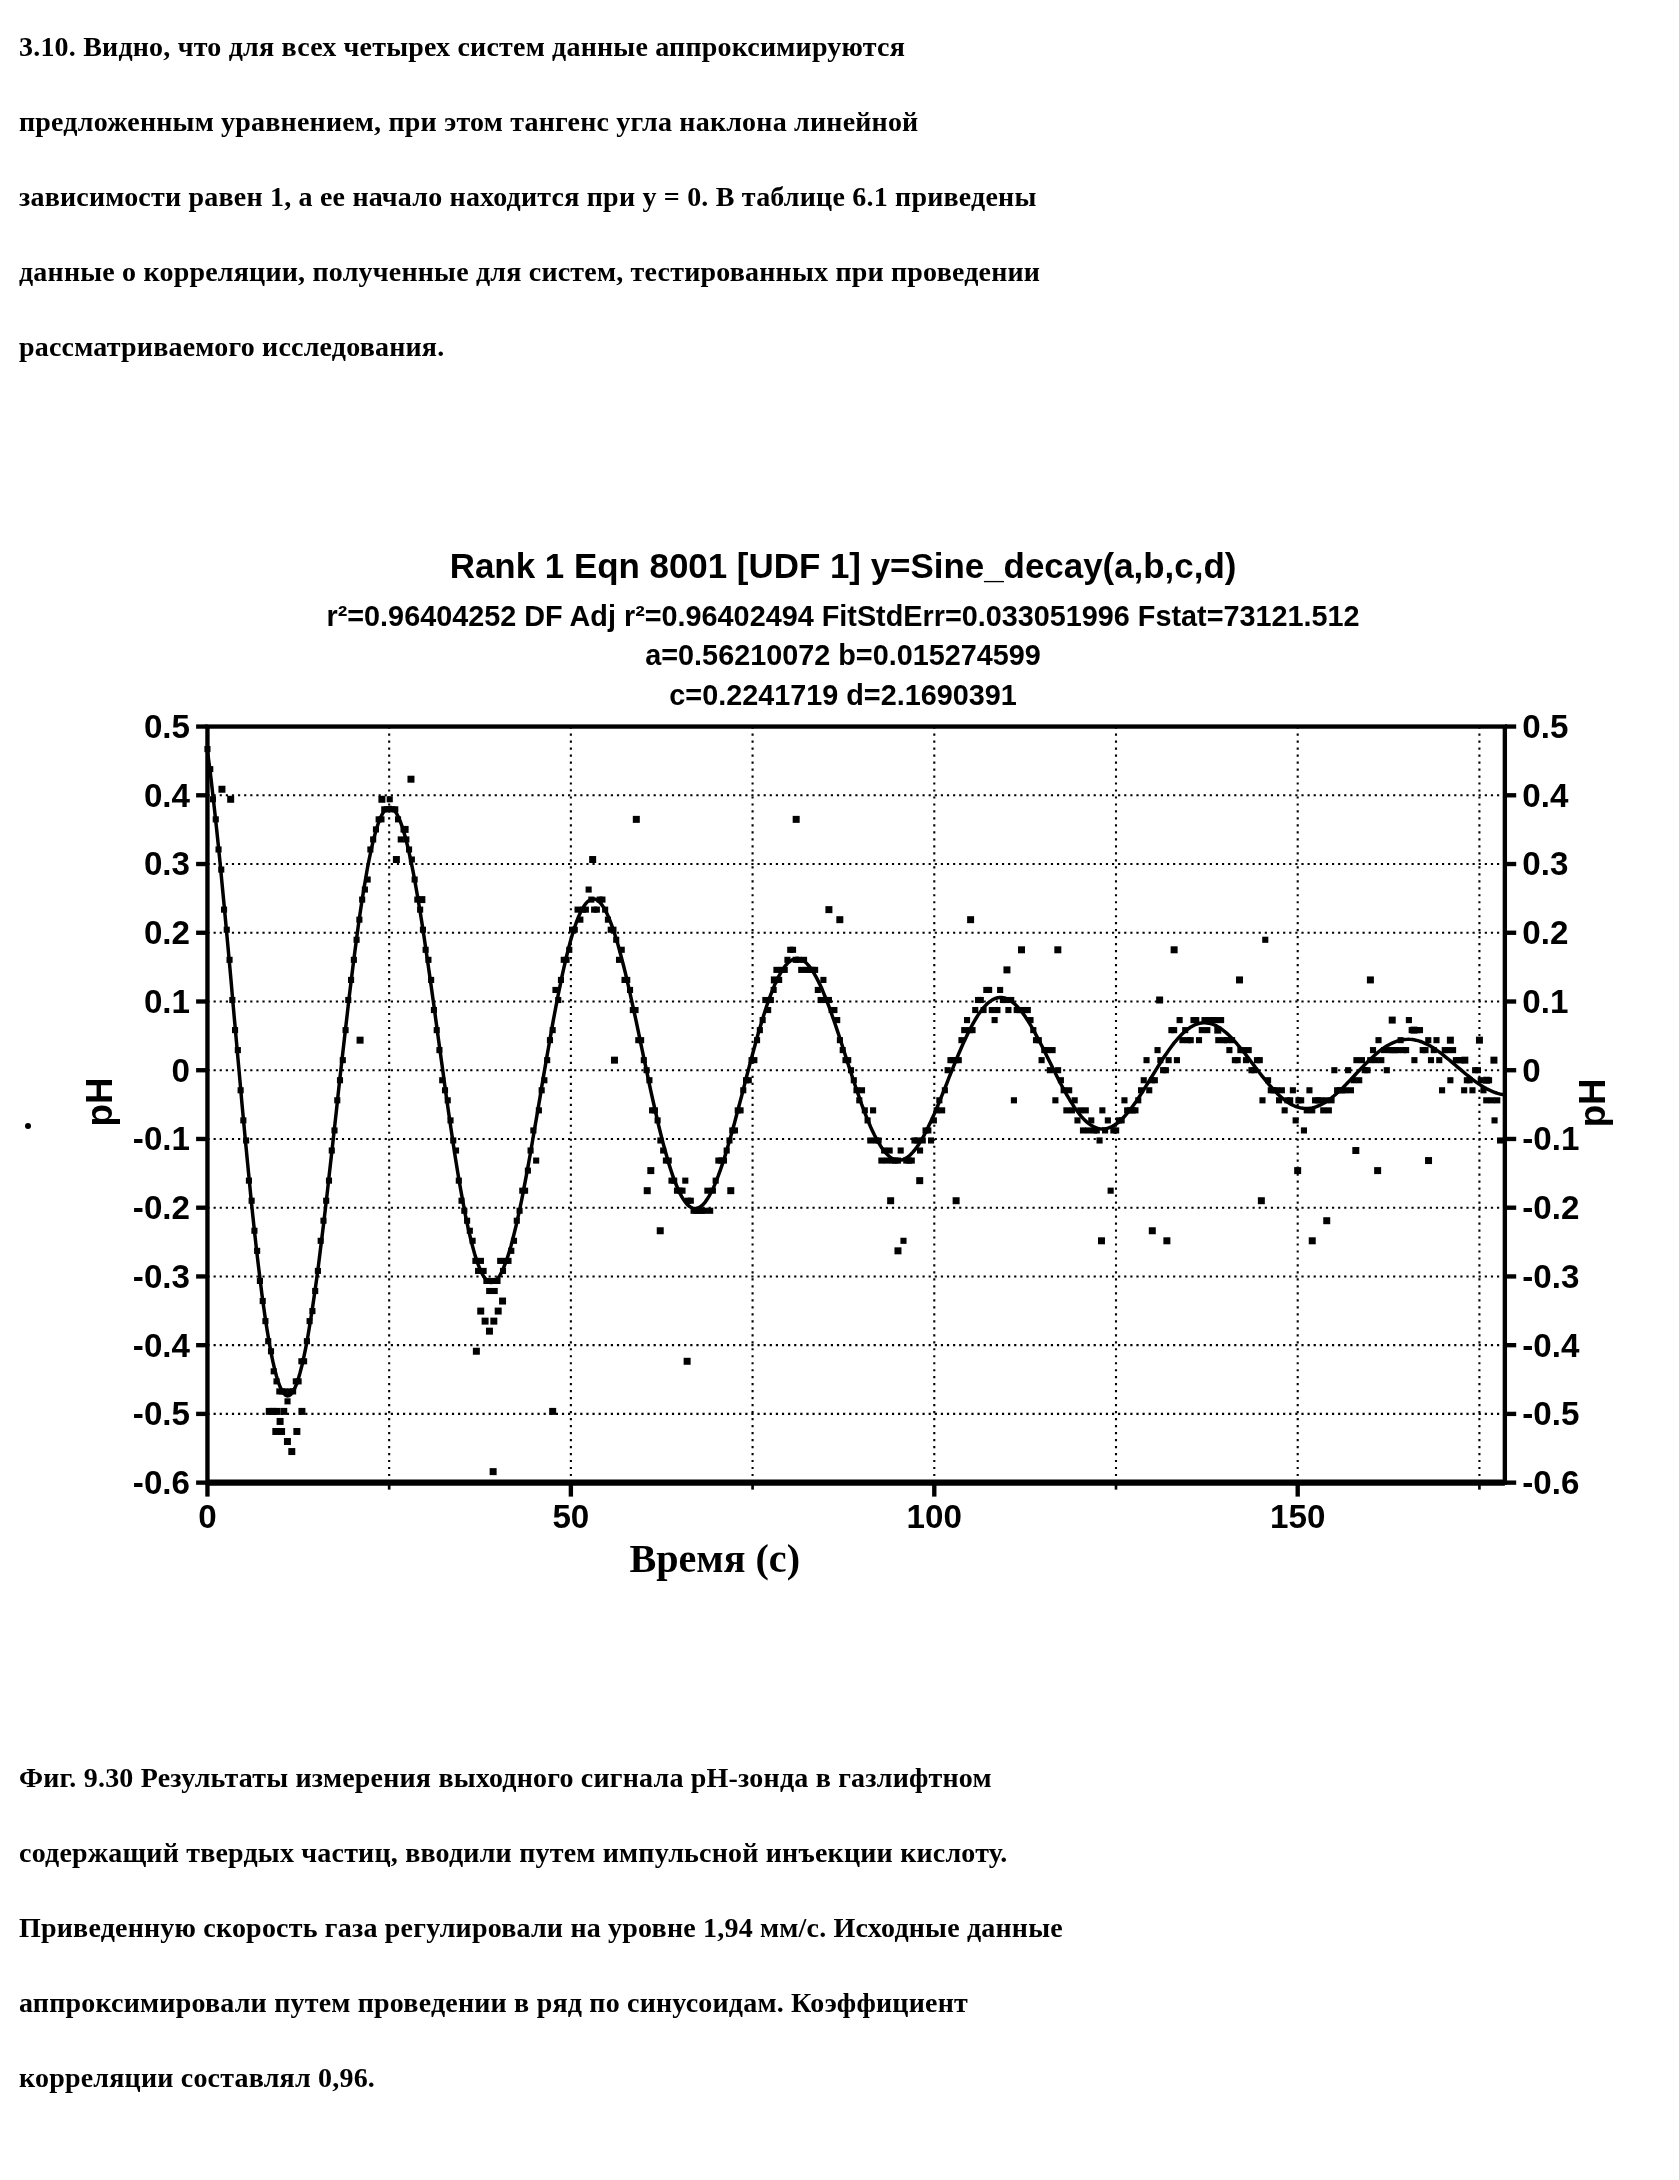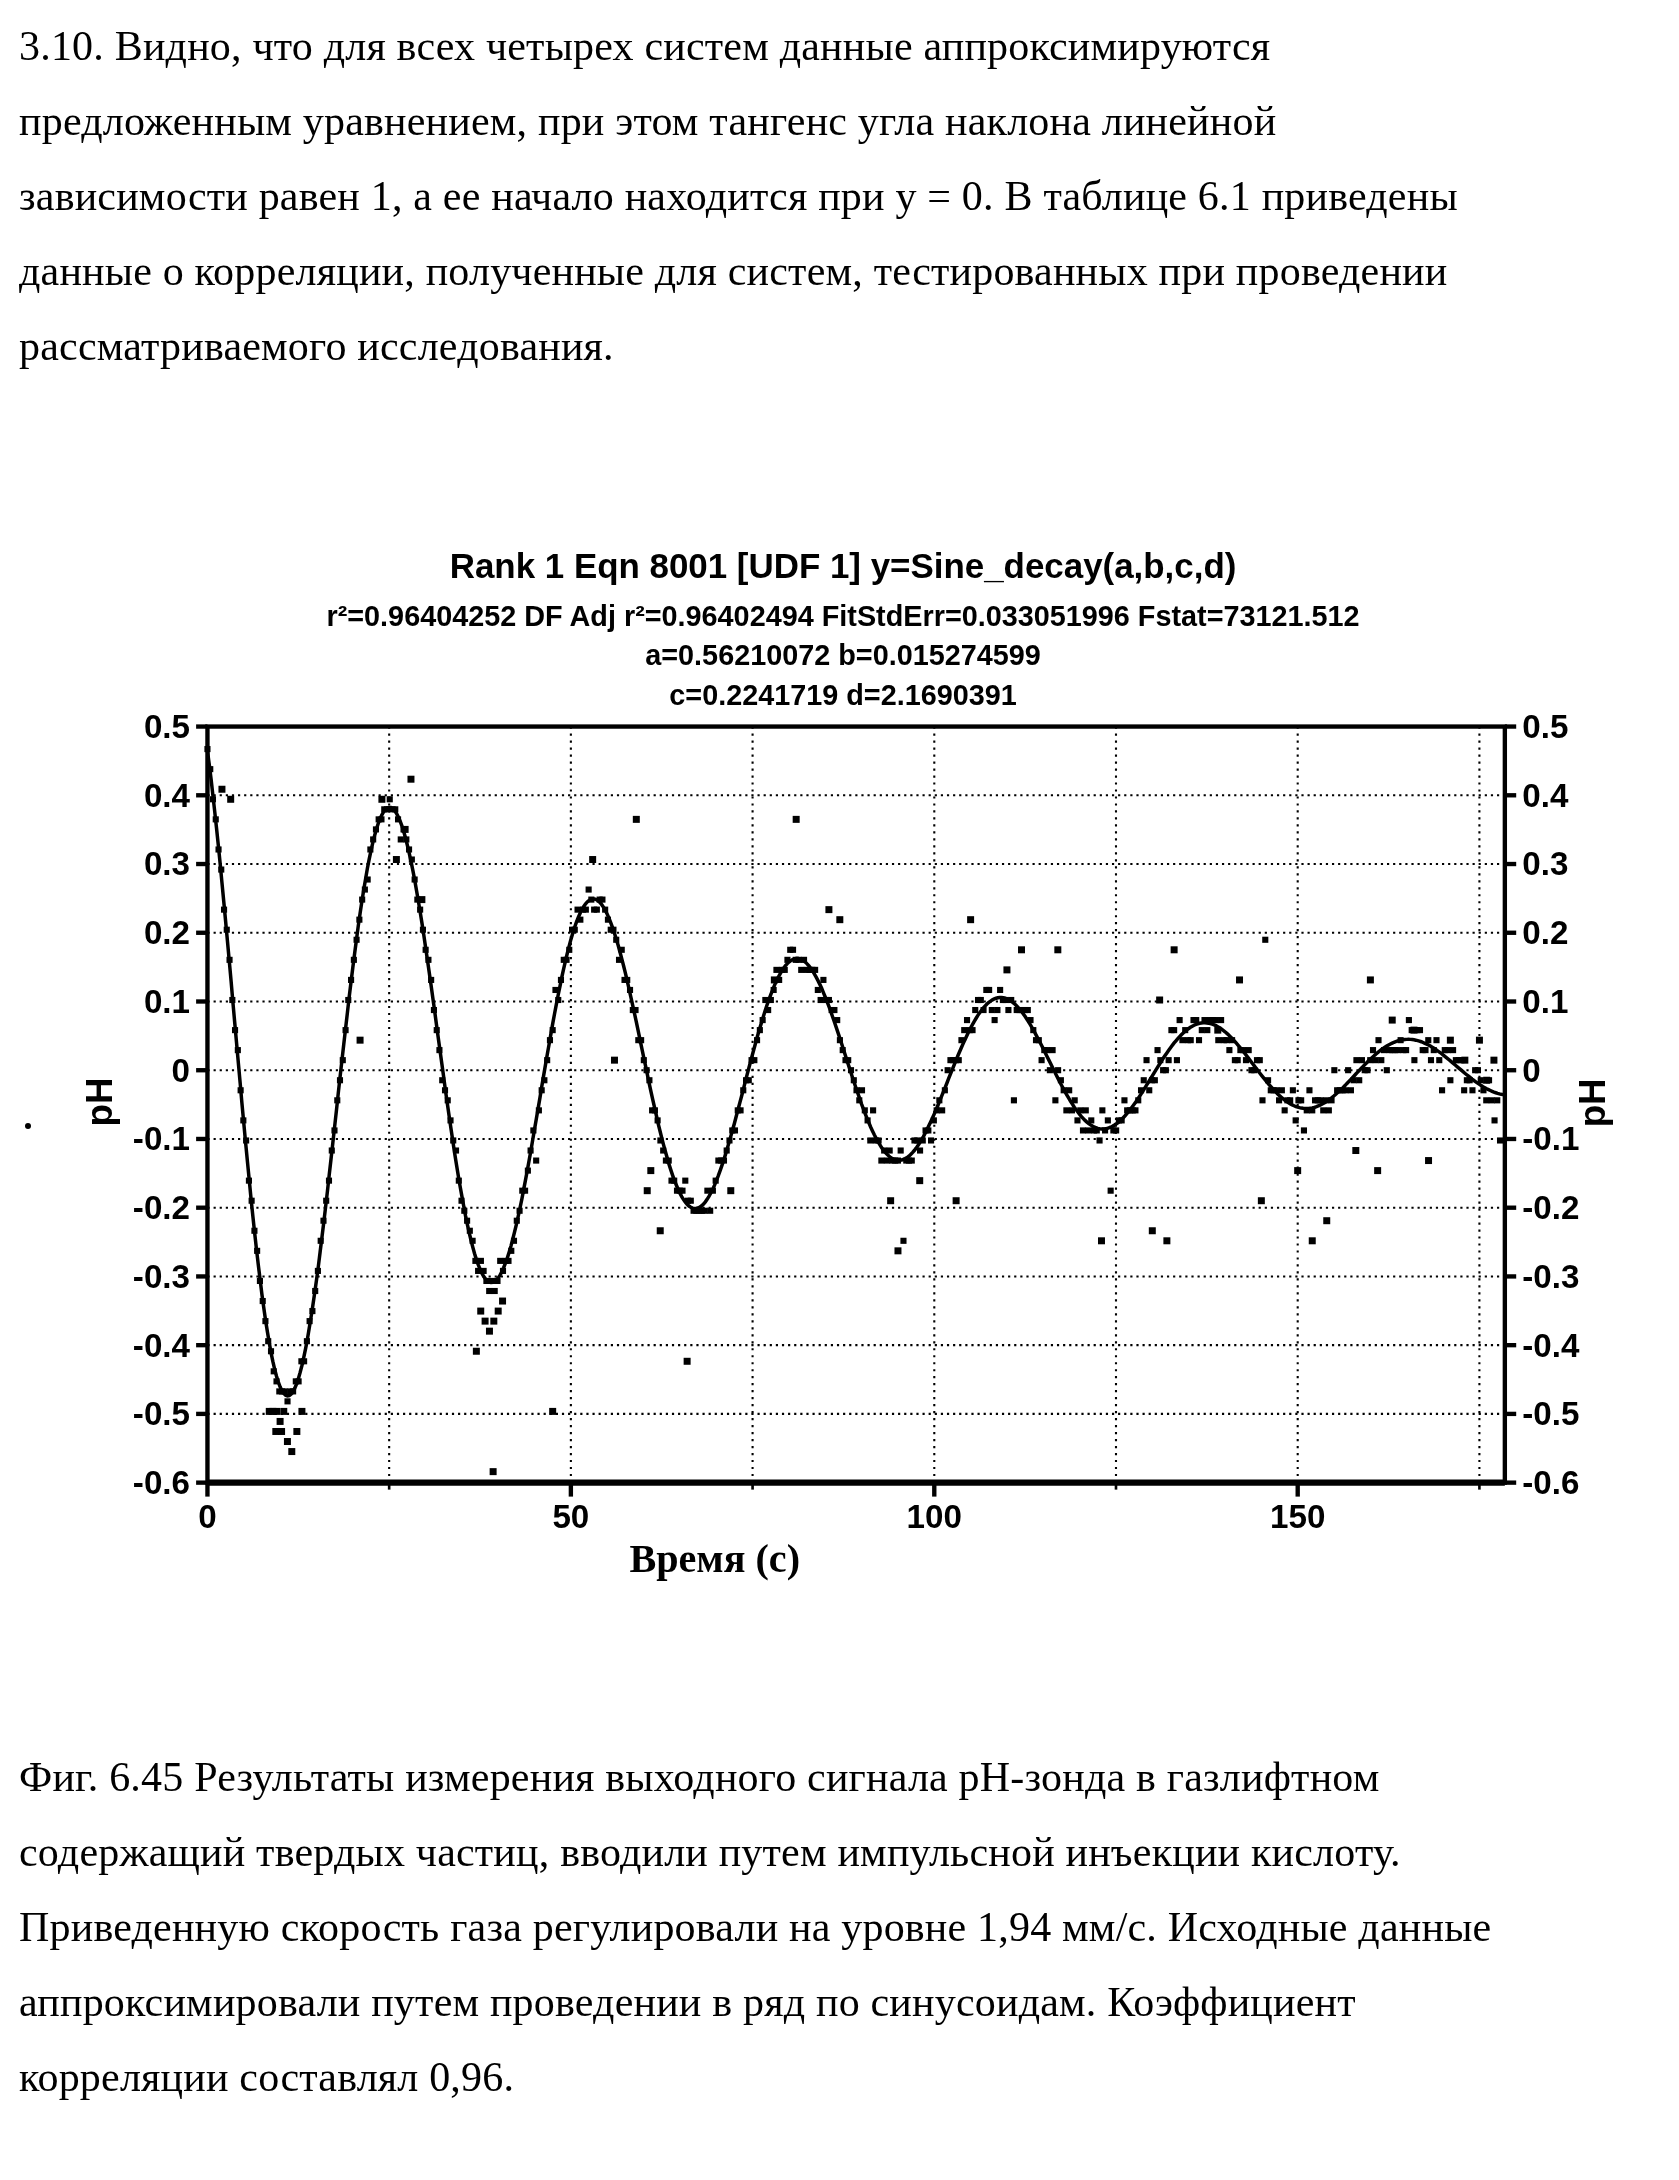--- a/index.html
+++ b/index.html
@@ -7,7 +7,7 @@
   .page{position:absolute;inset:0;background:#fff;overflow:hidden;}
   .para-block{position:absolute;left:19px;top:8.7px;width:1642px;}
   .cap-block{position:absolute;left:19px;top:1740px;width:1642px;}
-  .textline{font-size:42px;line-height:75px;white-space:nowrap;letter-spacing:0.2px;font-weight:400;}
+  .textline{font-size:28px;line-height:75px;white-space:nowrap;letter-spacing:0.2px;font-weight:700;}
   .chart-wrap{position:absolute;left:0;top:524px;width:1680px;height:1135px;text-align:center;}
   svg text{fill:#000;}
   .hdr1{font:700 40px "Liberation Sans",sans-serif;}

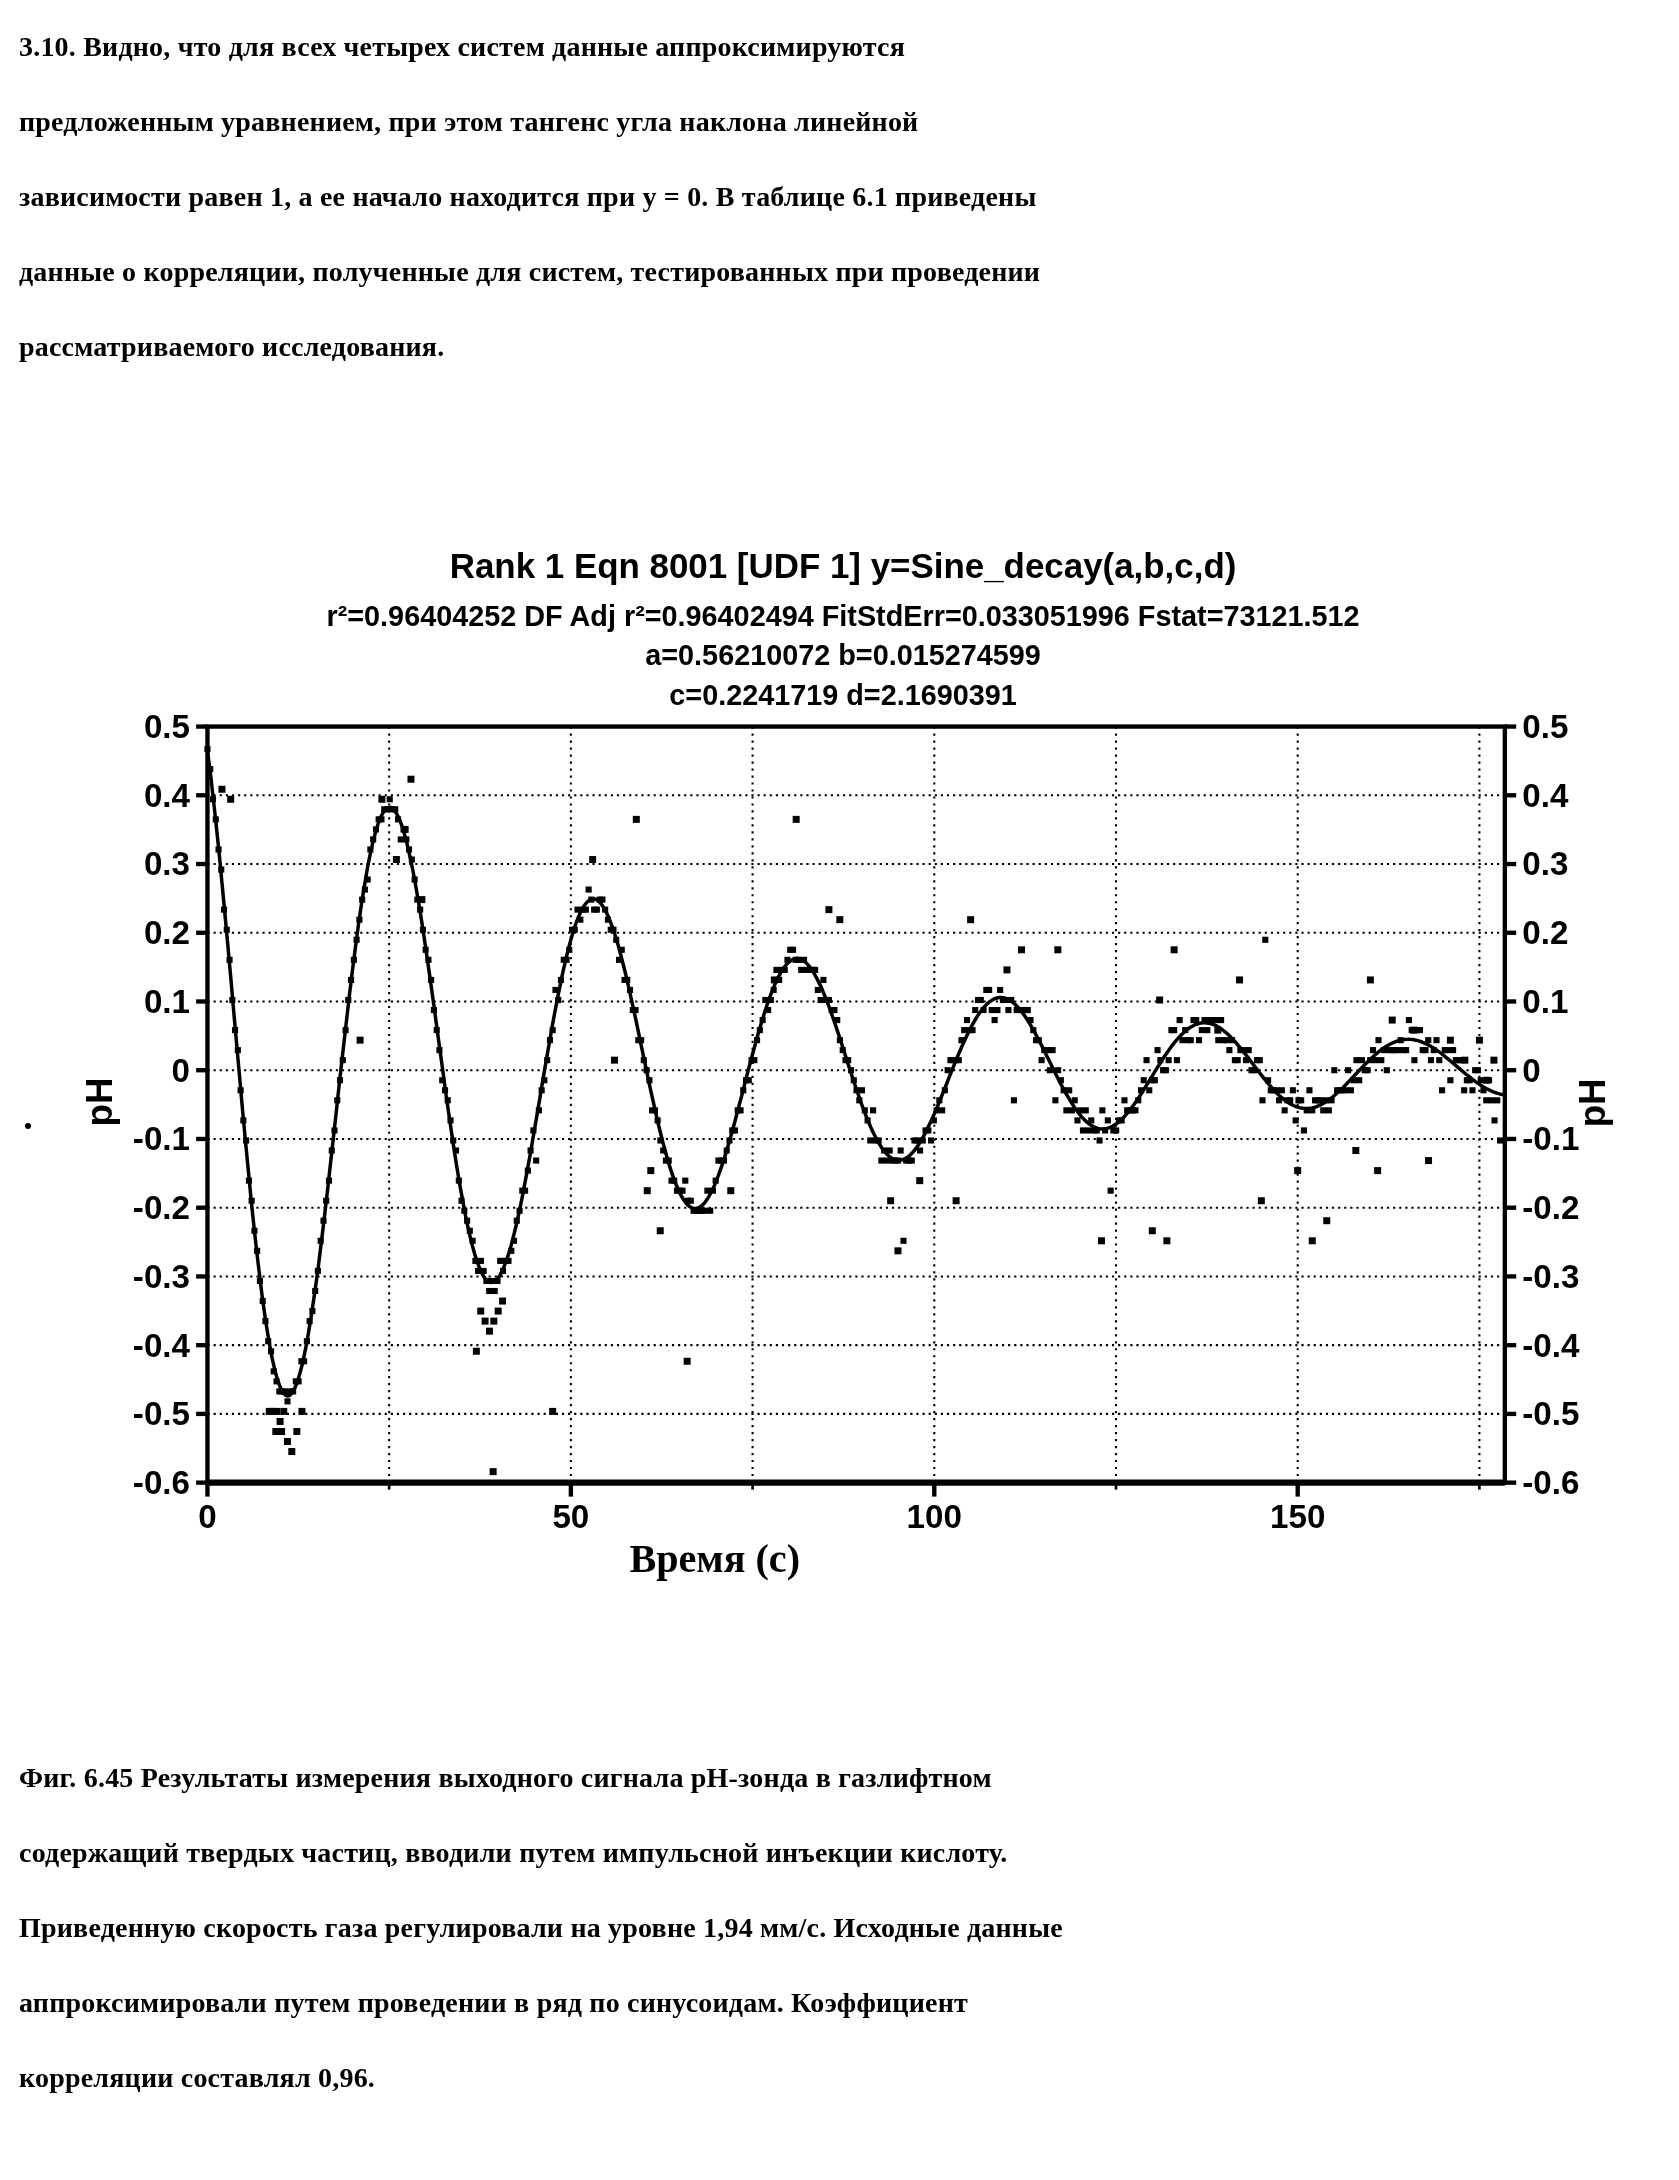--- a/index.html
+++ b/index.html
@@ -671,7 +671,7 @@
   </div>
 
   <div class="cap-block">
-    <div class="textline">Фиг. 6.45 Результаты измерения выходного сигнала pH-зонда в газлифтном</div>
+    <div class="textline">Фиг. 9.30 Результаты измерения выходного сигнала pH-зонда в газлифтном</div>
     <div class="textline">содержащий твердых частиц, вводили путем импульсной инъекции кислоту.</div>
     <div class="textline">Приведенную скорость газа регулировали на уровне 1,94 мм/с. Исходные данные</div>
     <div class="textline">аппроксимировали путем проведении в ряд по синусоидам. Коэффициент</div>

